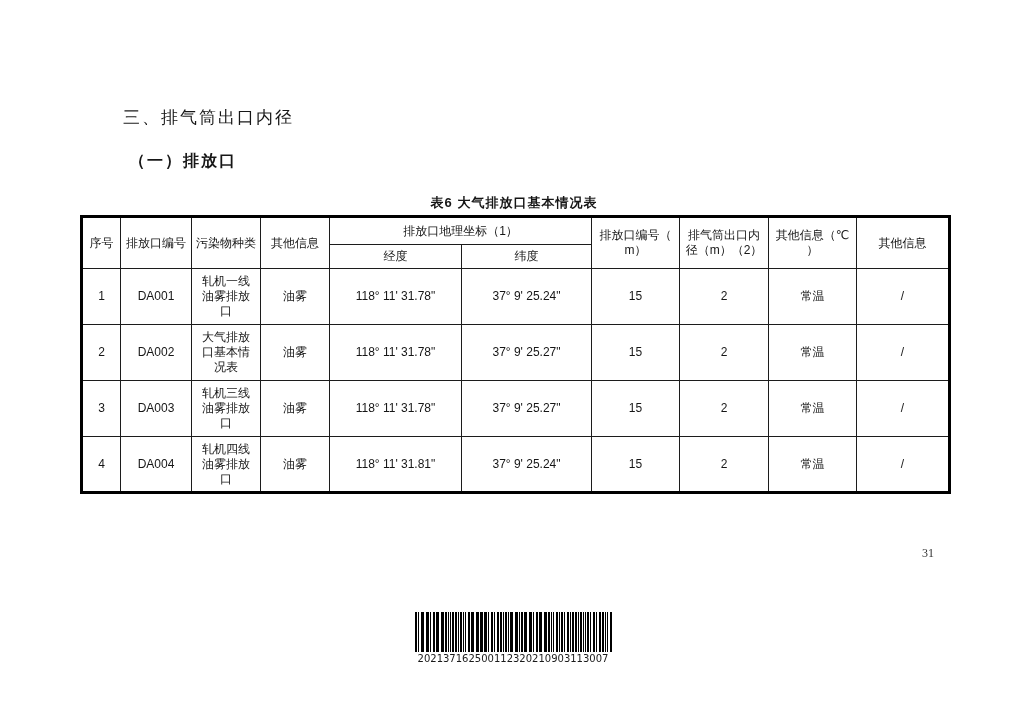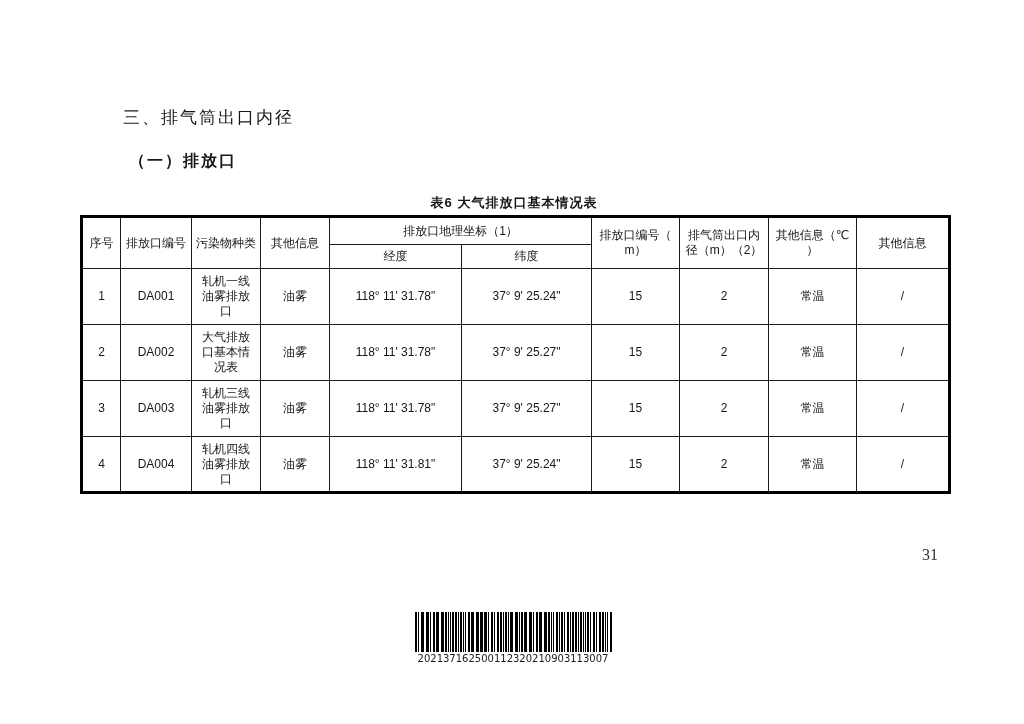--- a/index.html
+++ b/index.html
@@ -38,7 +38,7 @@
 
   .page-number {
     position:absolute; left:922px; top:546px;
-    font-size:16px; font-family:"Liberation Serif","DejaVu Serif",serif; color:#333;
+    font-size:12px; font-family:"Liberation Serif","DejaVu Serif",serif; color:#333;
   }
 
   .barcode {

